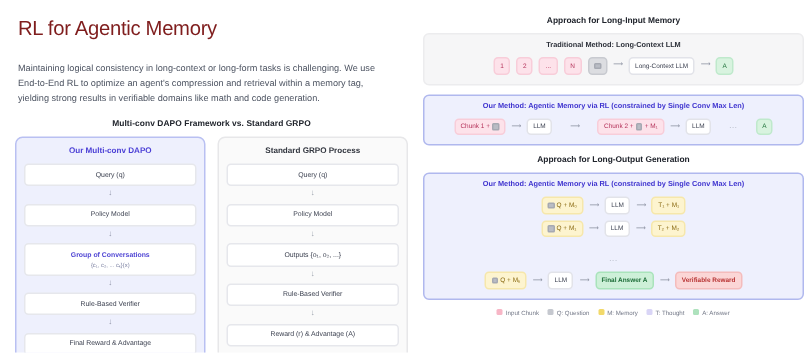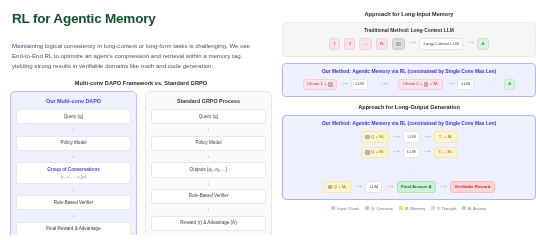--- a/index.html
+++ b/index.html
@@ -15,8 +15,8 @@
   
   .left-col { width: 262px; flex: 0 0 262px; }
   .page-title {
-    font-size: 13.5px; font-weight: bold; letter-spacing: -0.2px;
-    color: #14532d; margin: 3px 0 15px 2px;
+    font-size: 13.5px; font-weight: normal; letter-spacing: -0.2px;
+    color: #7f1d1d; margin: 3px 0 15px 2px;
   }
   .page-desc {
     font-size: 6.1px; line-height: 1.65; color: #4c5361; margin: 0 0 9px 2px;

